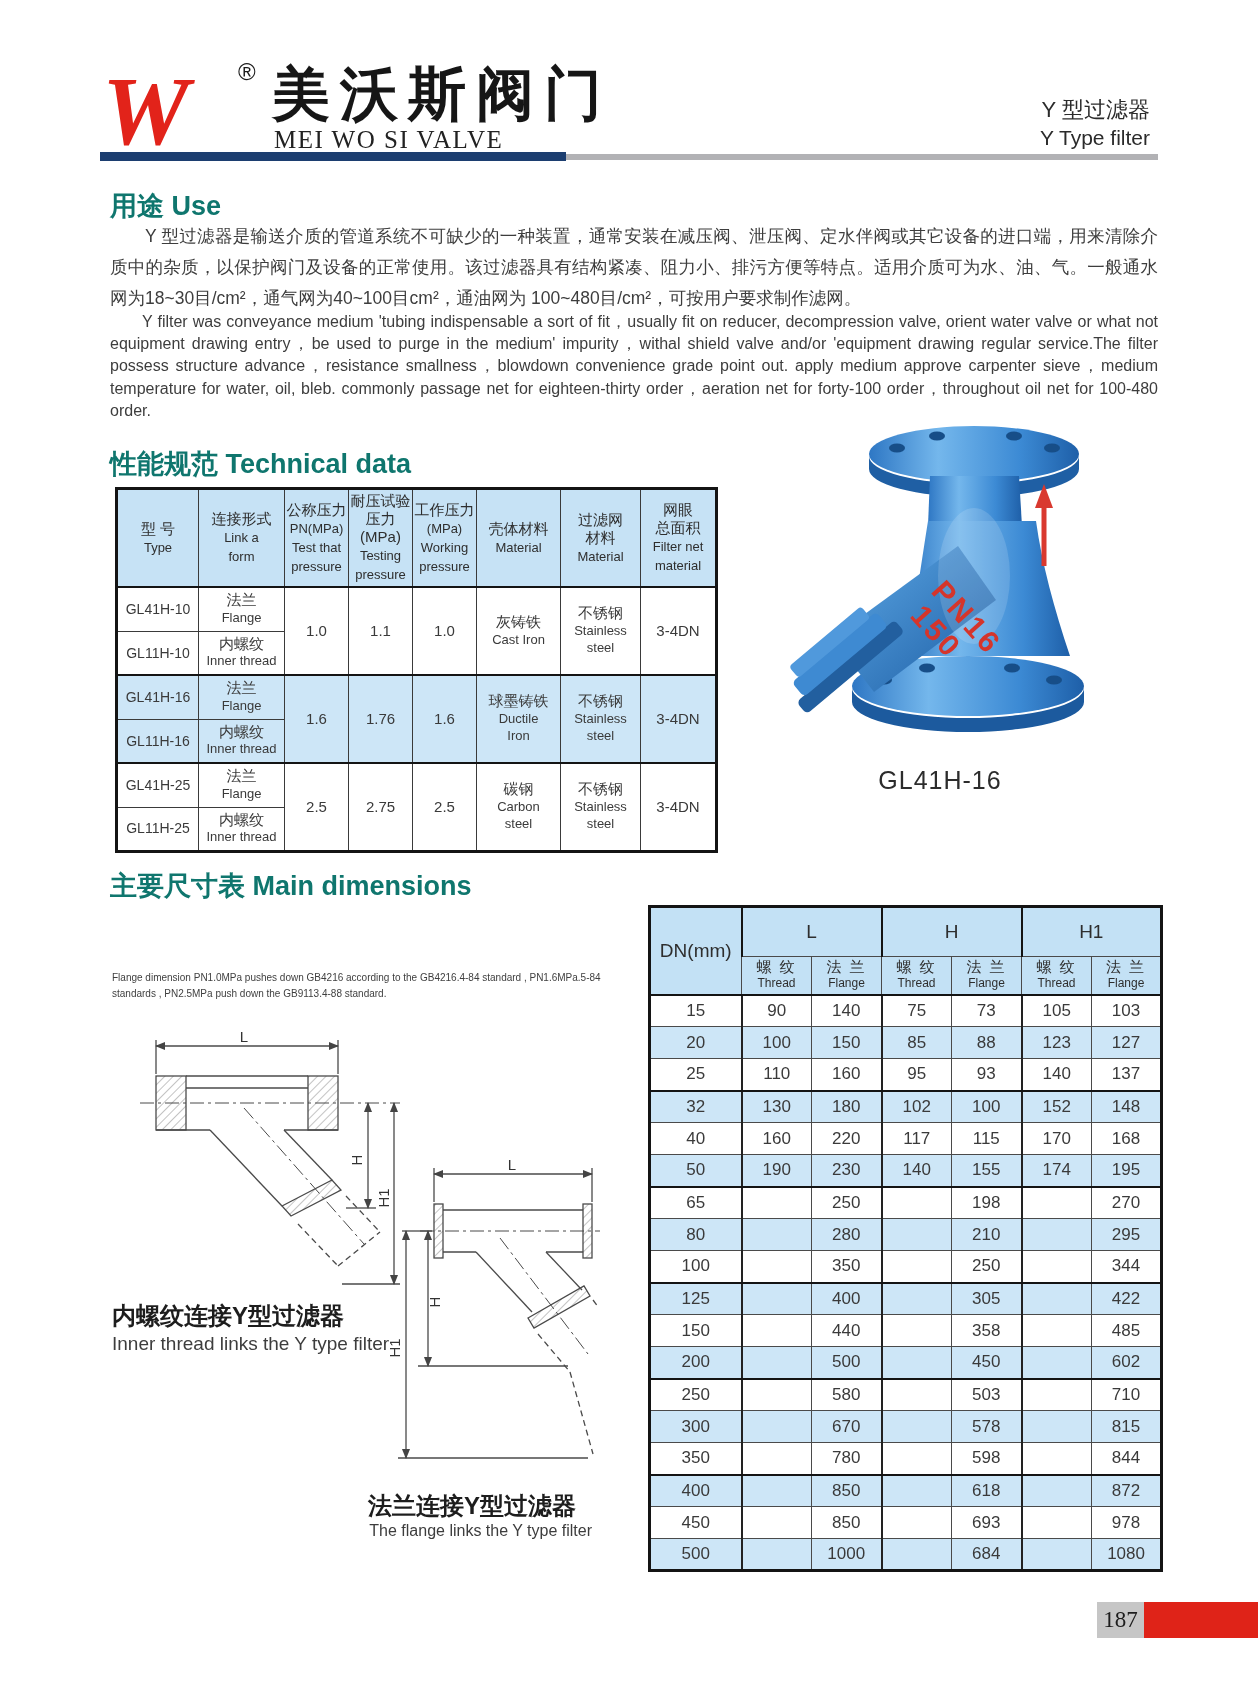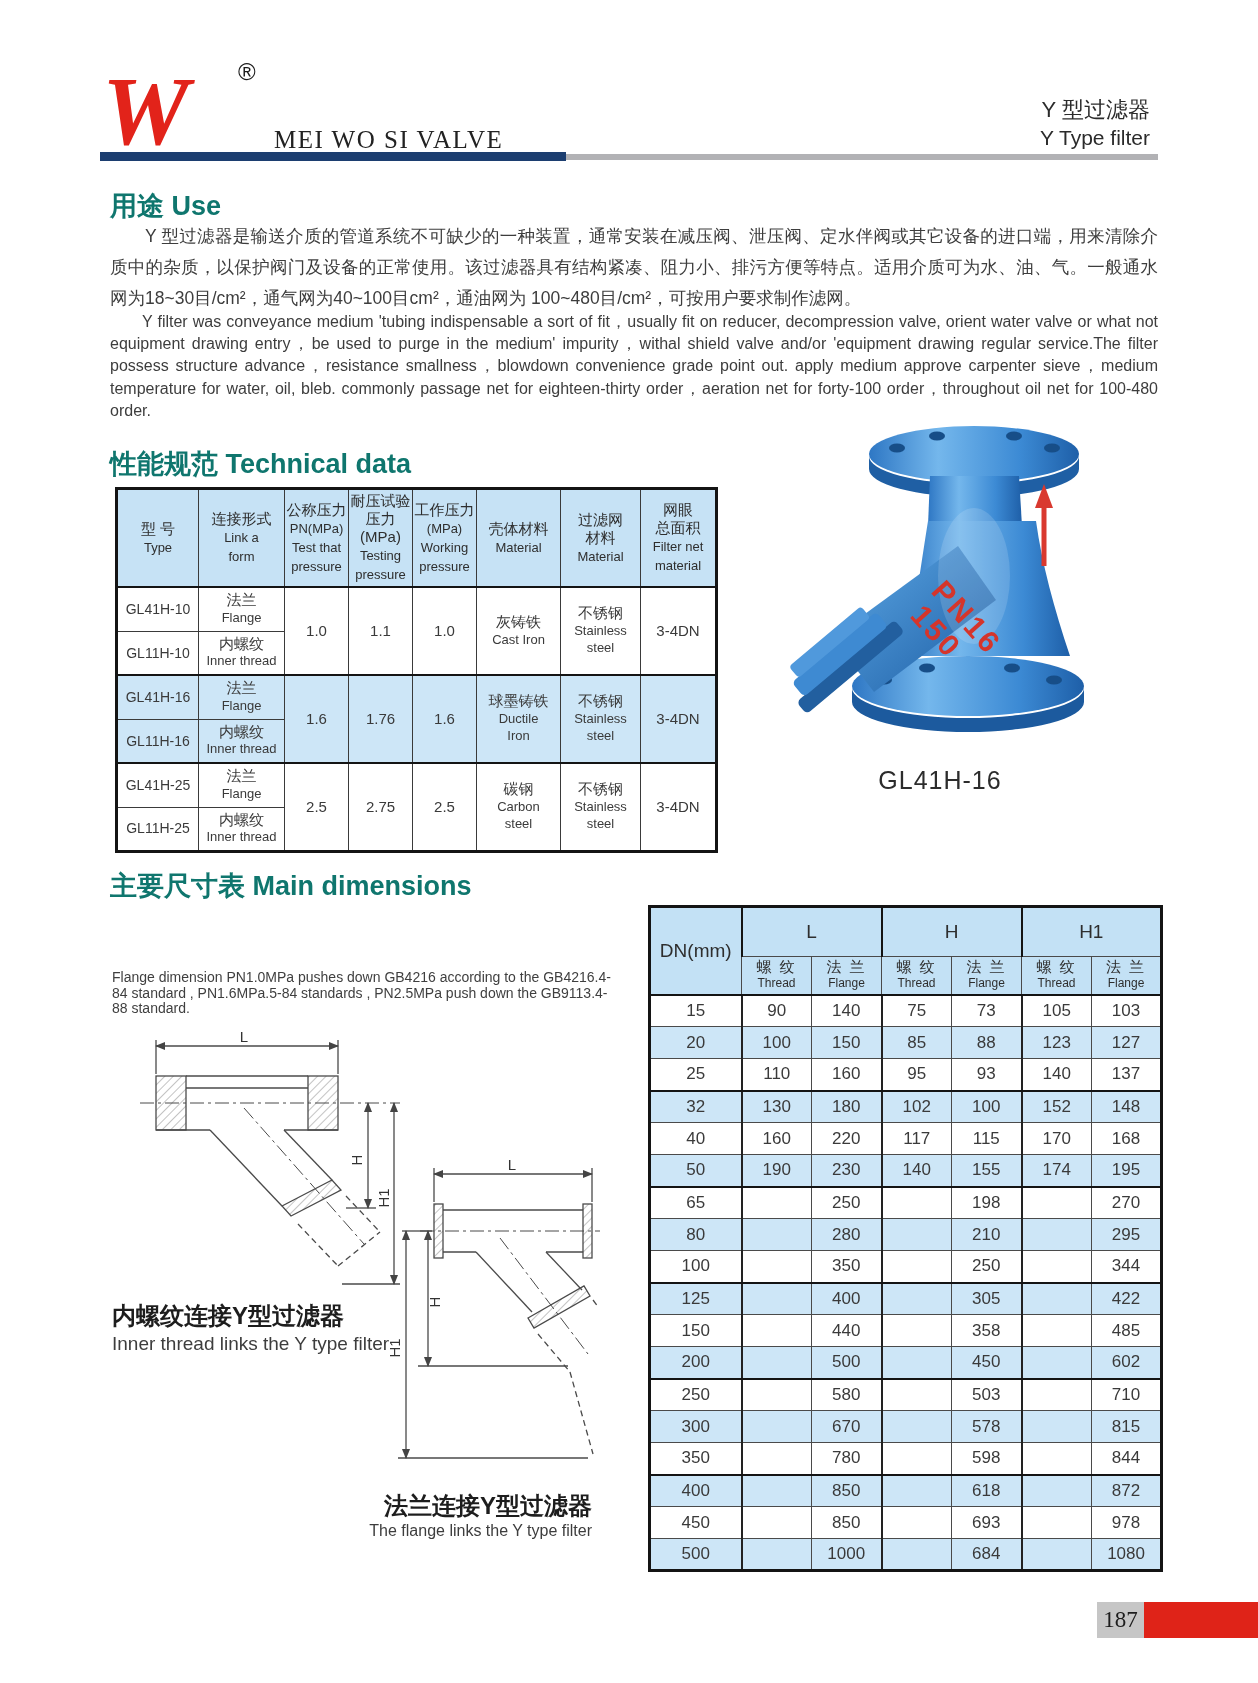--- a/index.html
+++ b/index.html
@@ -94,6 +94,7 @@
       <text x="138" y="28" font-family="Liberation Sans, sans-serif" font-size="24" fill="#1a1a1a">®</text>
     </svg>
   </div>
+  <div class="abs brand-cn">美沃斯阀门</div>
   <div class="abs brand-en">MEI WO SI VALVE</div>
   <div class="abs prod">
     <div class="cn">Y 型过滤器</div>

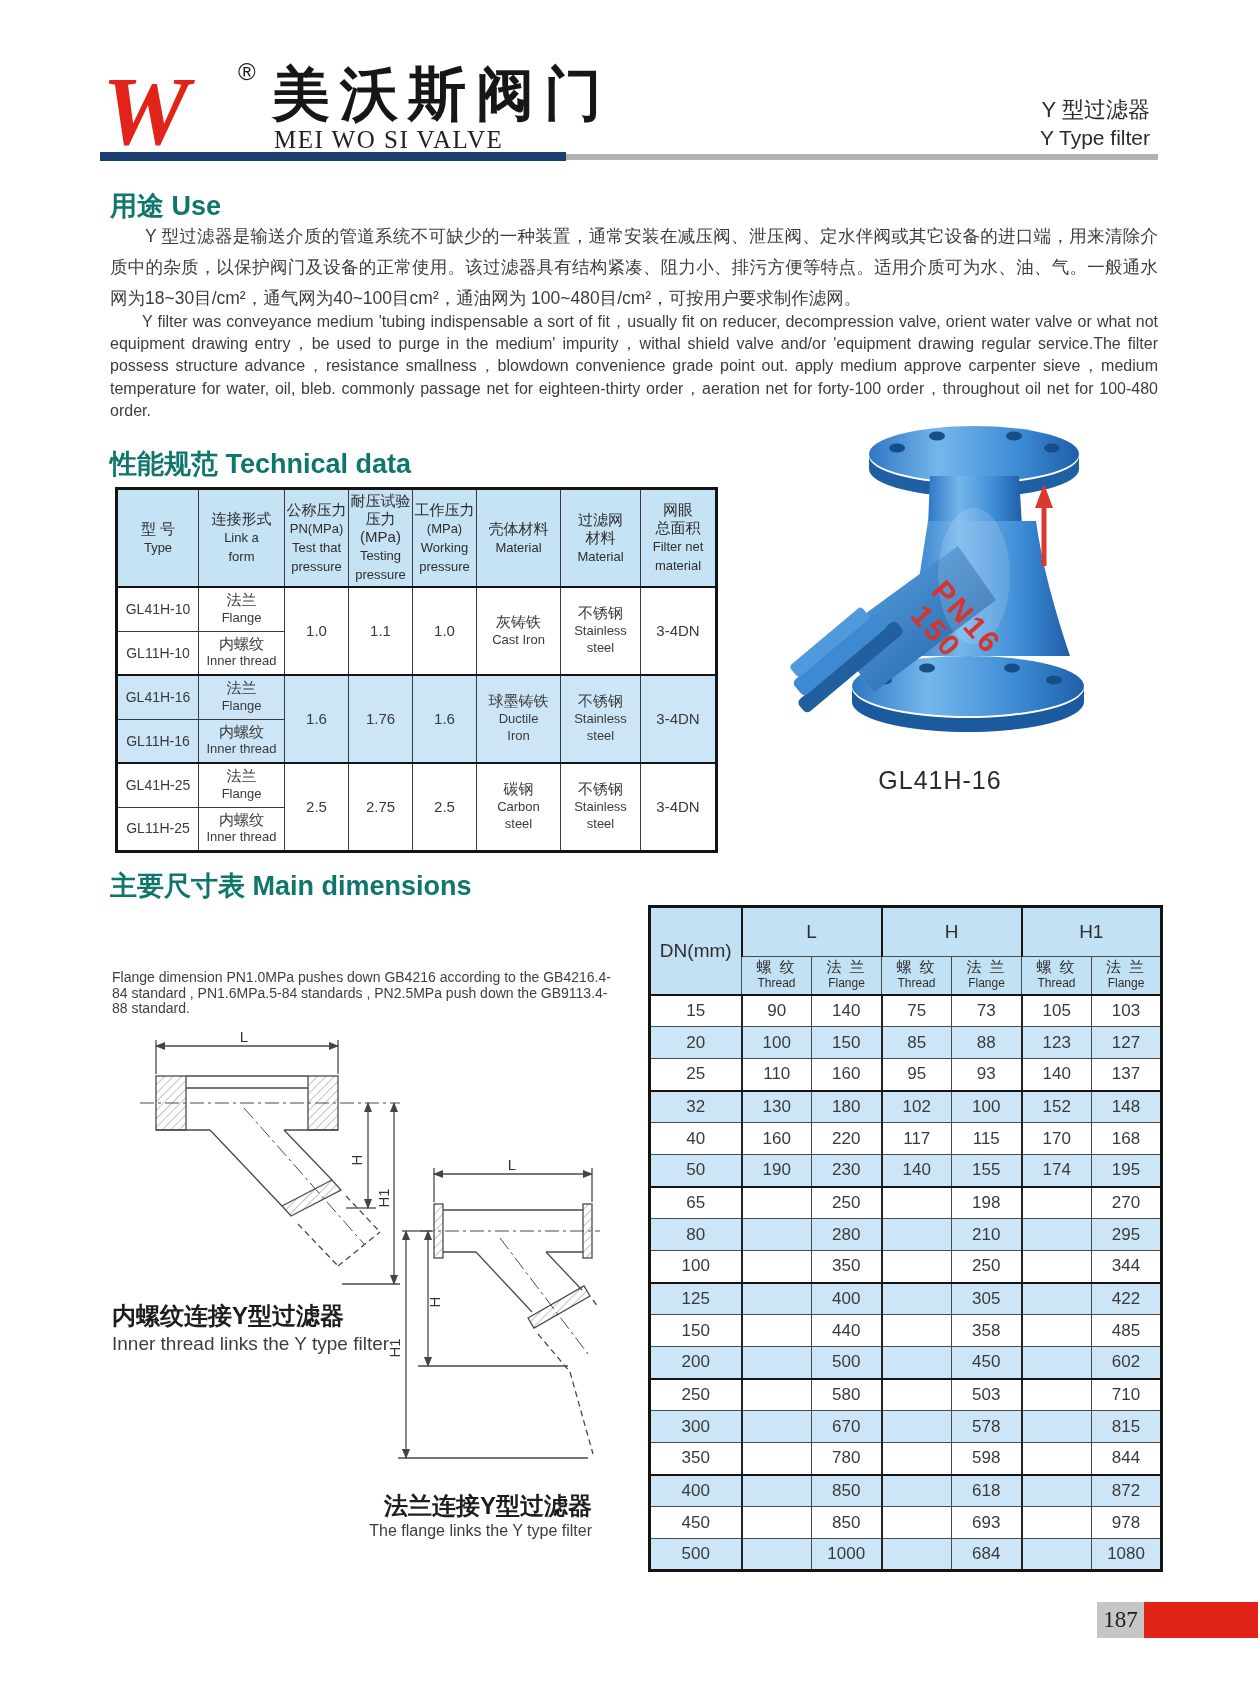--- a/index.html
+++ b/index.html
@@ -49,7 +49,7 @@
 
   
   .note-cn{left:112px;top:913px;width:492px;font-size:17.5px;line-height:28px;color:#3d3d3d}
-  .note-en{left:112px;top:970px;width:505px;font-size:14px;line-height:15.5px;color:#3f3f3f}
+  .note-en{left:112px;top:970px;width:505px;font-size:10px;line-height:15.5px;color:#3f3f3f}
   .draw1{left:132px;top:1032px;width:278px;height:268px}
   .draw2{left:388px;top:1158px;width:214px;height:330px}
   .draw1 svg,.draw2 svg{width:100%;height:100%}

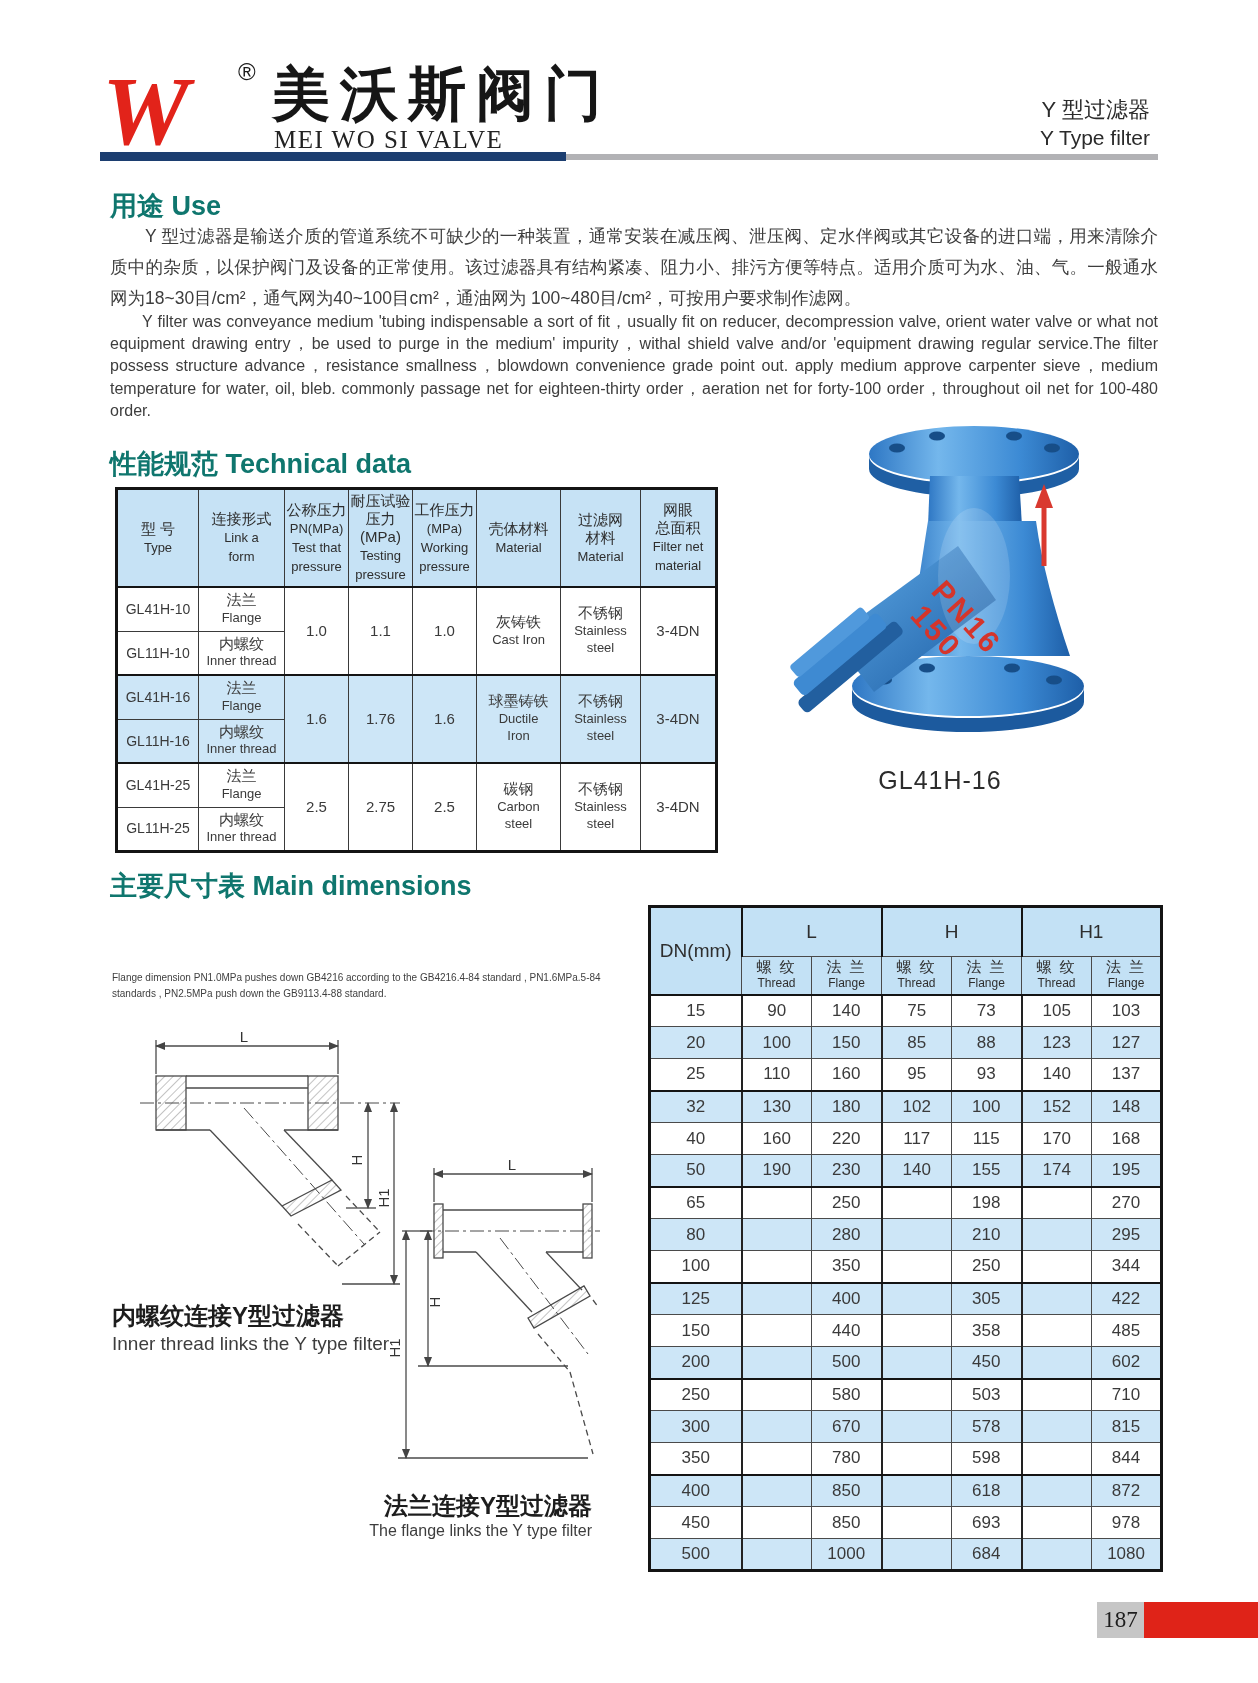--- a/index.html
+++ b/index.html
@@ -55,7 +55,7 @@
   .draw1 svg,.draw2 svg{width:100%;height:100%}
   .cap1-cn{left:112px;top:1300px;font-size:24px;font-weight:bold;color:#1d1d1d;white-space:nowrap}
   .cap1-en{left:112px;top:1333px;font-size:19px;color:#3d3d3d;white-space:nowrap}
-  .cap2-cn{left:368px;top:1490px;width:224px;text-align:right;font-size:24px;font-weight:bold;color:#1d1d1d;white-space:nowrap}
+  .cap2-cn{left:368px;top:1490px;width:224px;text-align:left;font-size:24px;font-weight:bold;color:#1d1d1d;white-space:nowrap}
   .cap2-en{left:340px;top:1522px;width:252px;text-align:right;font-size:16px;color:#3d3d3d;white-space:nowrap}
 
   

